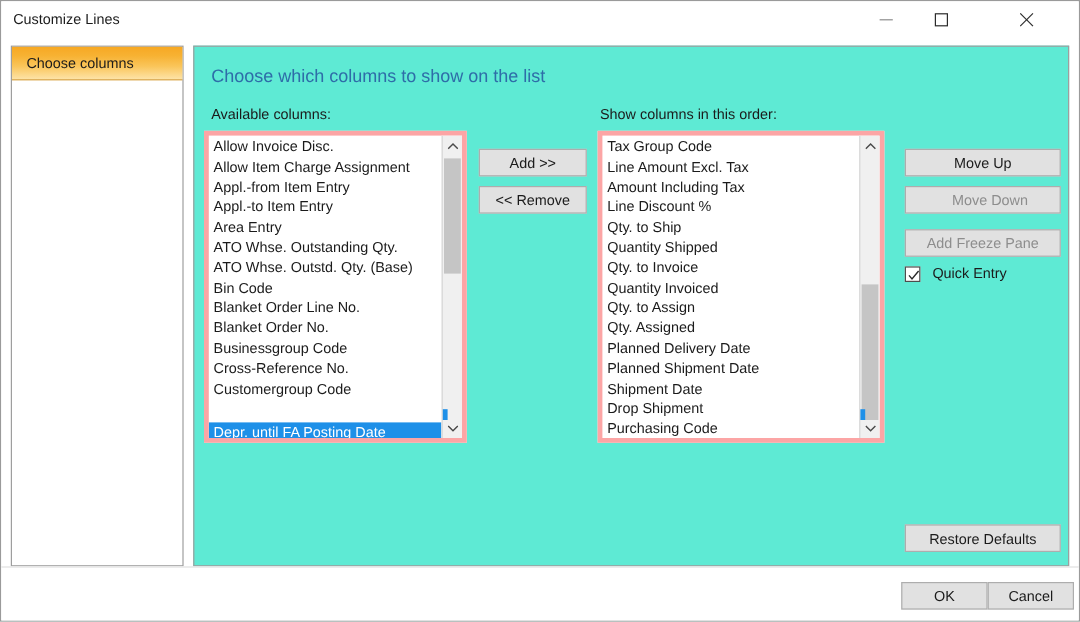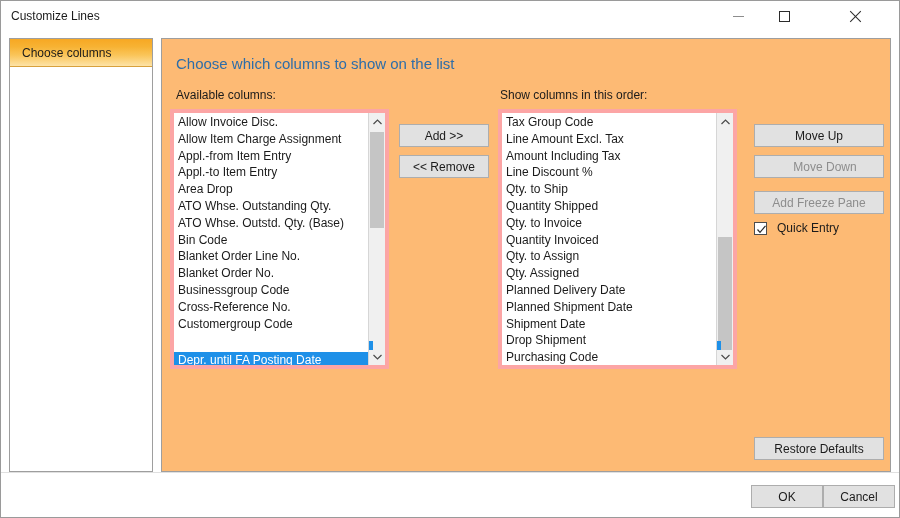--- a/index.html
+++ b/index.html
@@ -125,7 +125,7 @@
     width: 730px;
     height: 434px;
     border: 1px solid #9e9e9e;
-    background: #fdba74;
+    background: #5eead4;
     box-sizing: border-box;
   }
 

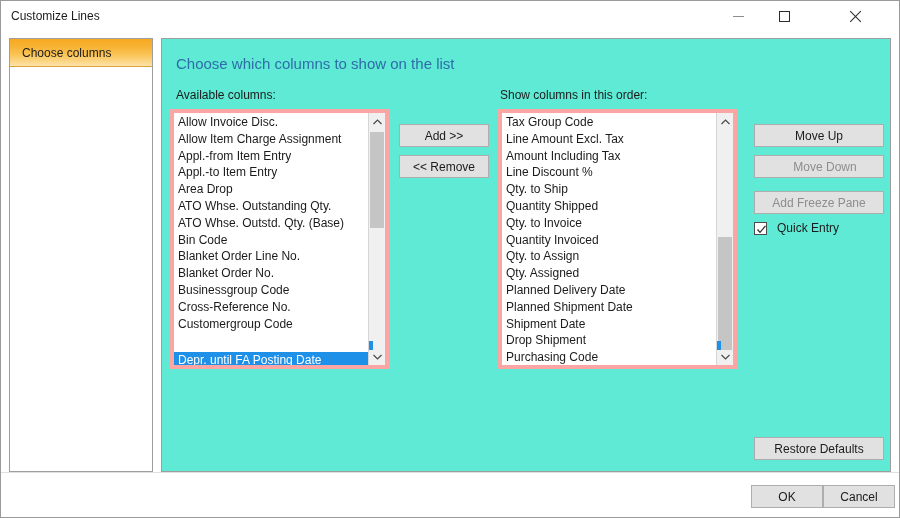--- a/index.html
+++ b/index.html
@@ -333,7 +333,7 @@
             <div class="list-row">Allow Item Charge Assignment</div>
             <div class="list-row">Appl.-from Item Entry</div>
             <div class="list-row">Appl.-to Item Entry</div>
-            <div class="list-row">Area Drop</div>
+            <div class="list-row">Area Entry</div>
             <div class="list-row">ATO Whse. Outstanding Qty.</div>
             <div class="list-row">ATO Whse. Outstd. Qty. (Base)</div>
             <div class="list-row">Bin Code</div>

